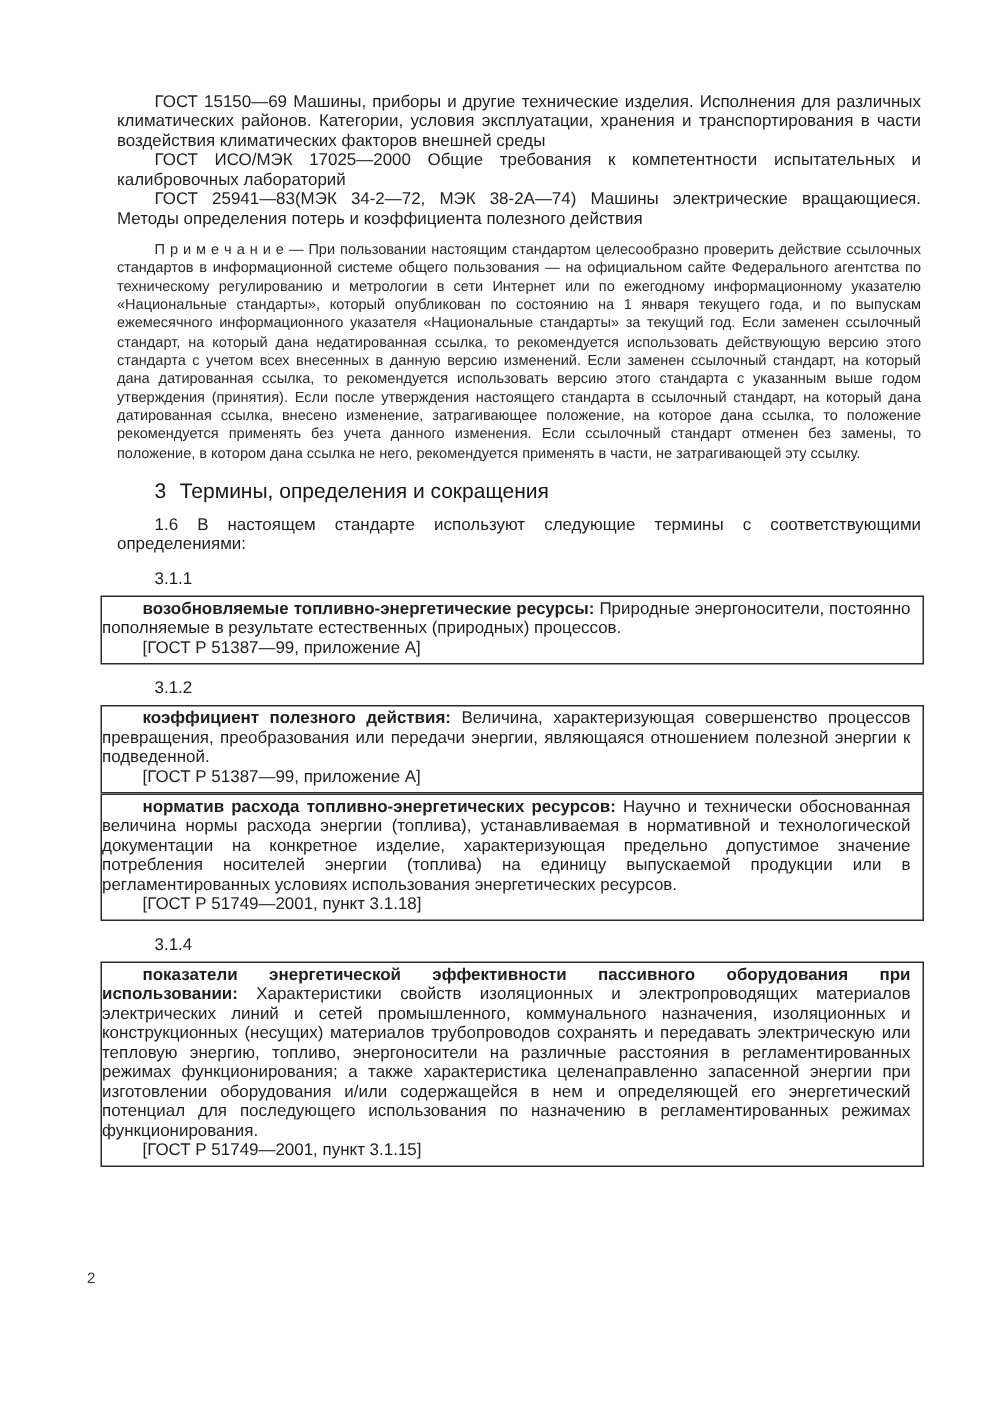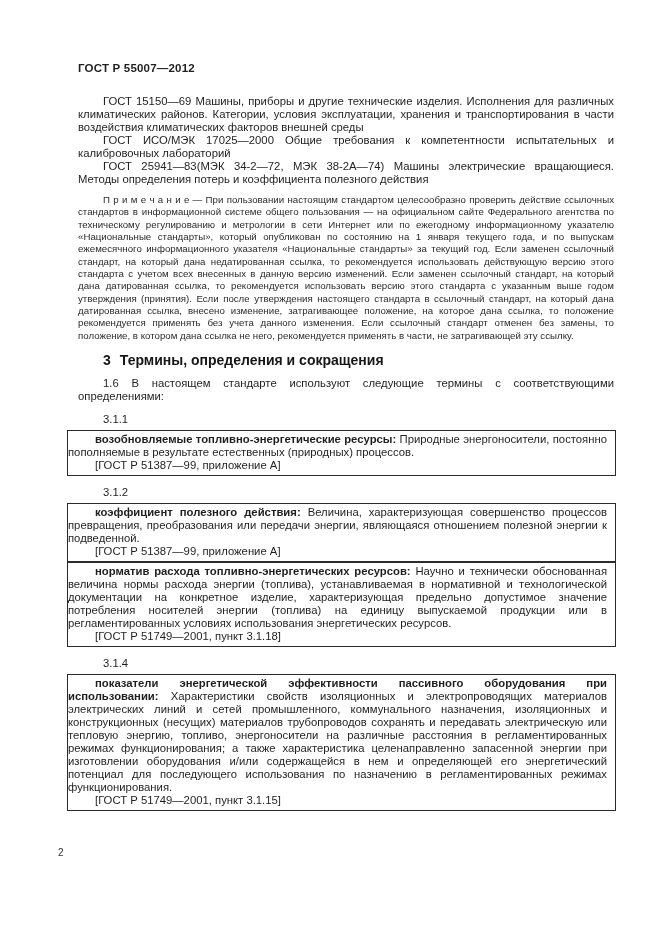--- a/index.html
+++ b/index.html
@@ -96,7 +96,6 @@
 <div class="page">
   <div class="content">
 
-    <div class="running-header">ГОСТ Р 55007—2012</div>
 
     <p class="body">ГОСТ 15150—69 Машины, приборы и другие технические изделия. Исполнения для различных климатических районов. Категории, условия эксплуатации, хранения и транспортирования в части воздействия климатических факторов внешней среды</p>
     <p class="body">ГОСТ ИСО/МЭК 17025—2000 Общие требования к компетентности испытательных и калибровочных лабораторий</p>

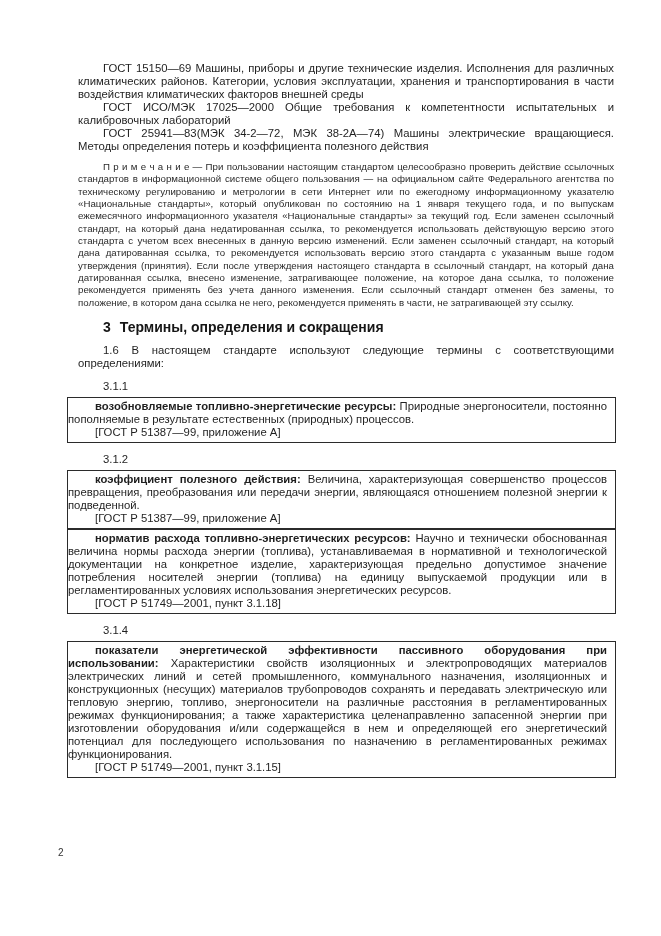--- a/index.html
+++ b/index.html
@@ -42,7 +42,7 @@
   }
   h2.section {
     font-size: 14px;
-    font-weight: bold;
+    font-weight: normal;
     line-height: 16px;
     text-indent: 25px;
     margin: 10px 0 0 0;

